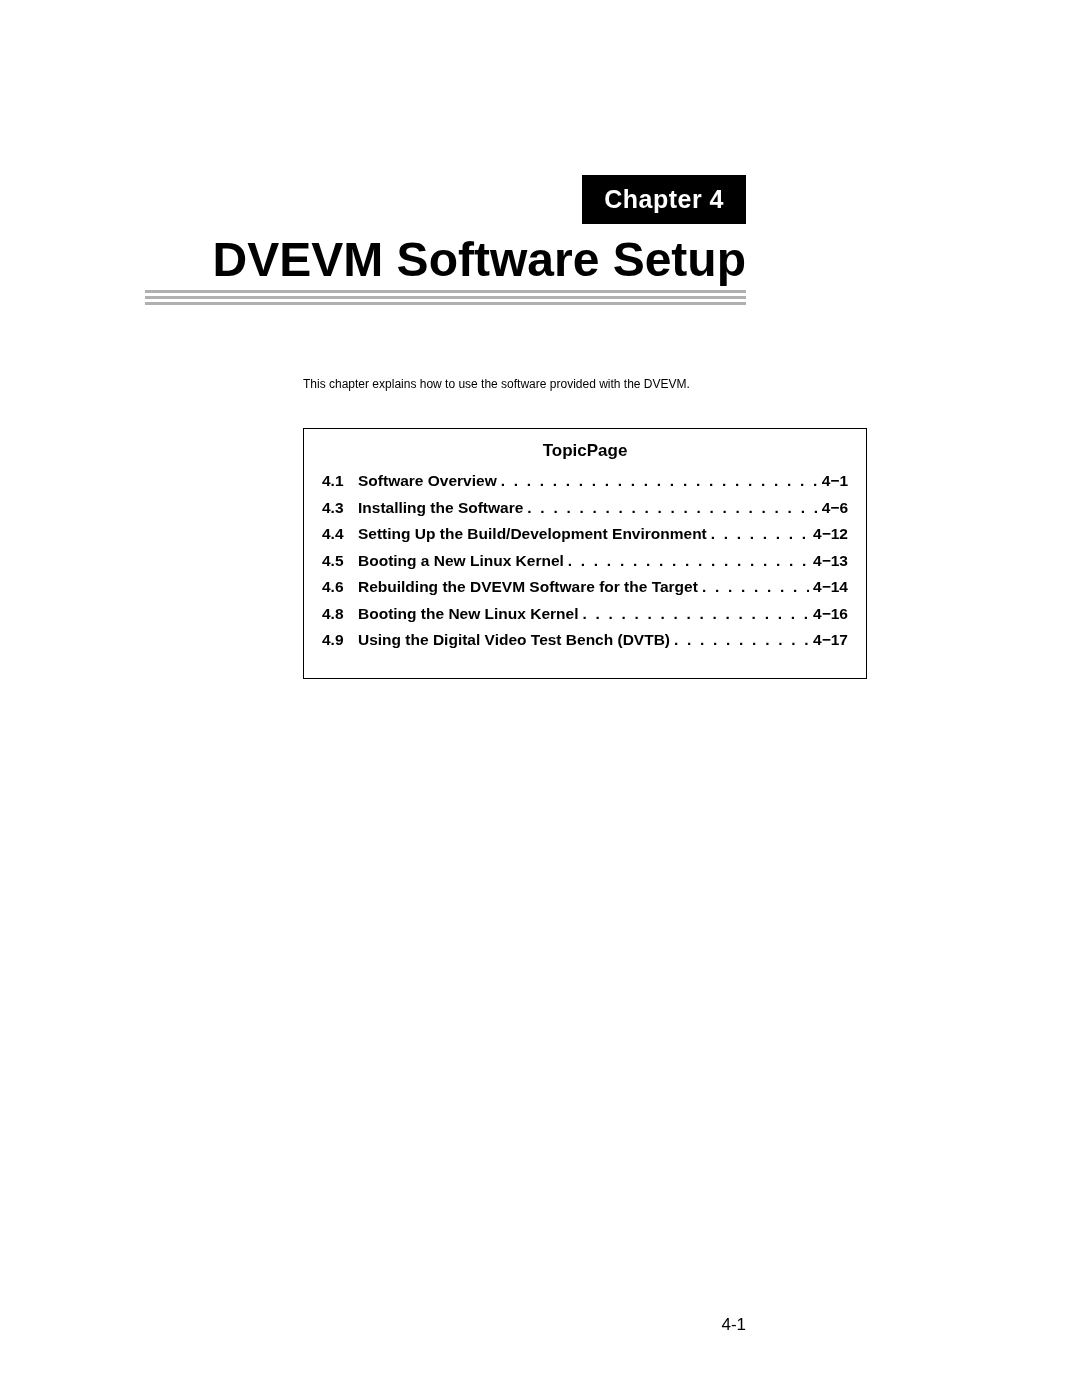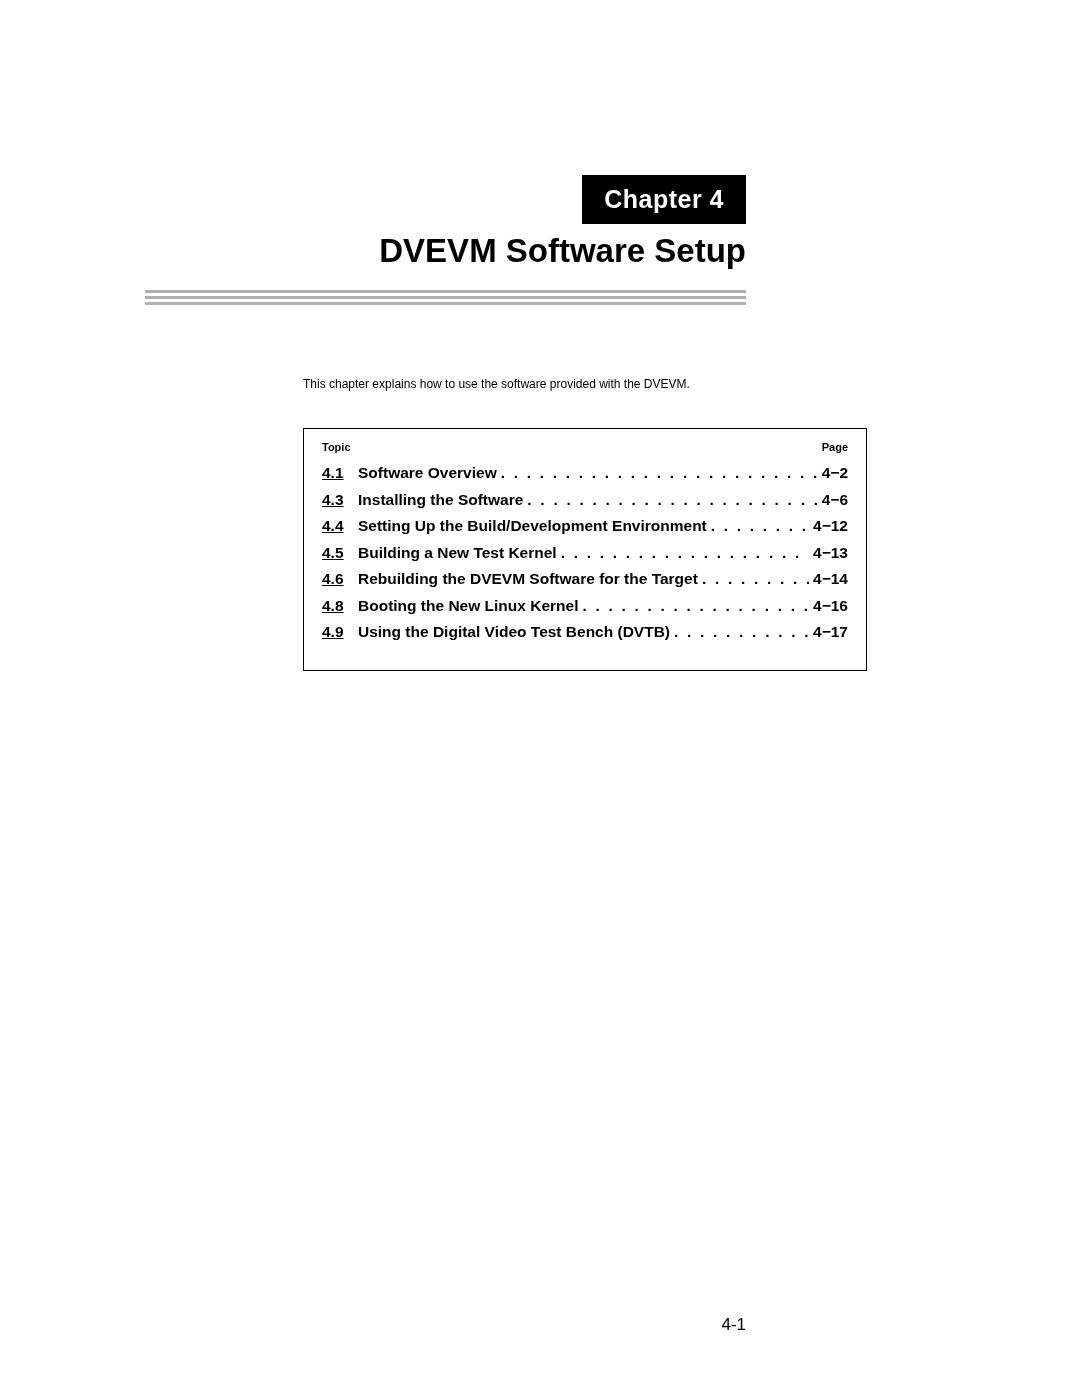--- a/index.html
+++ b/index.html
@@ -25,7 +25,7 @@
     position: absolute;
     top: 232px;
     right: 214px;
-    font-size: 33px;
+    font-size: 48px;
     font-weight: bold;
     font-family: Arial, Helvetica, sans-serif;
     text-align: right;

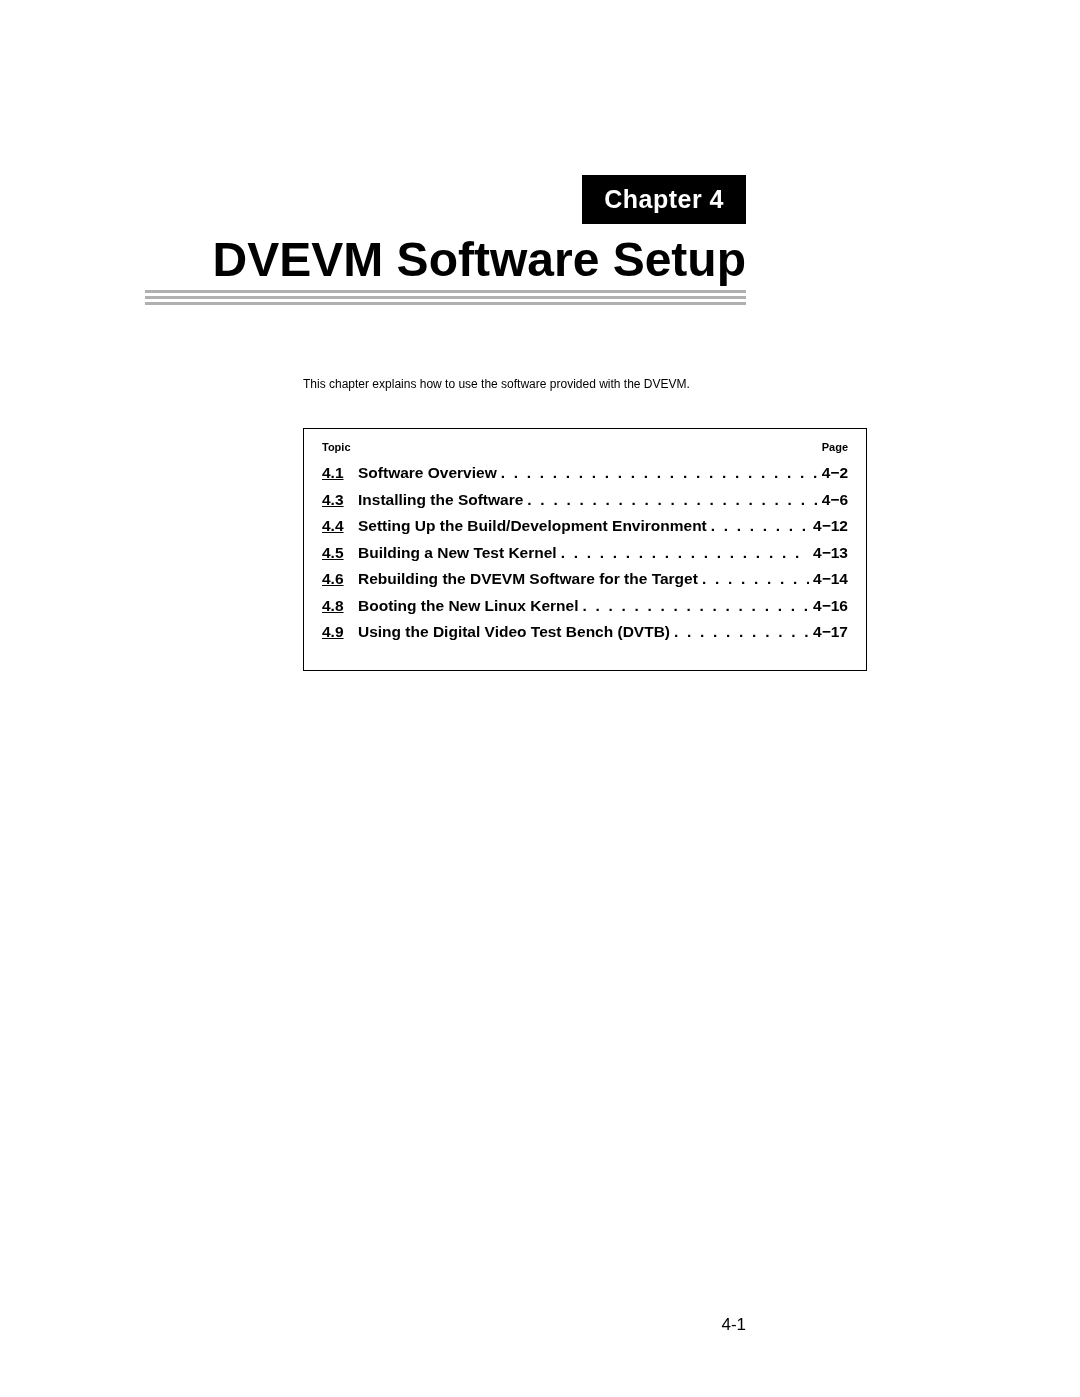--- a/index.html
+++ b/index.html
@@ -59,9 +59,9 @@
   }
   .toc-headers {
     display: flex;
-    justify-content: space-between;
+    justify-content: center;
     font-weight: bold;
-    font-size: 11px;
+    font-size: 17px;
     margin-bottom: 12px;
   }
   .toc-row {

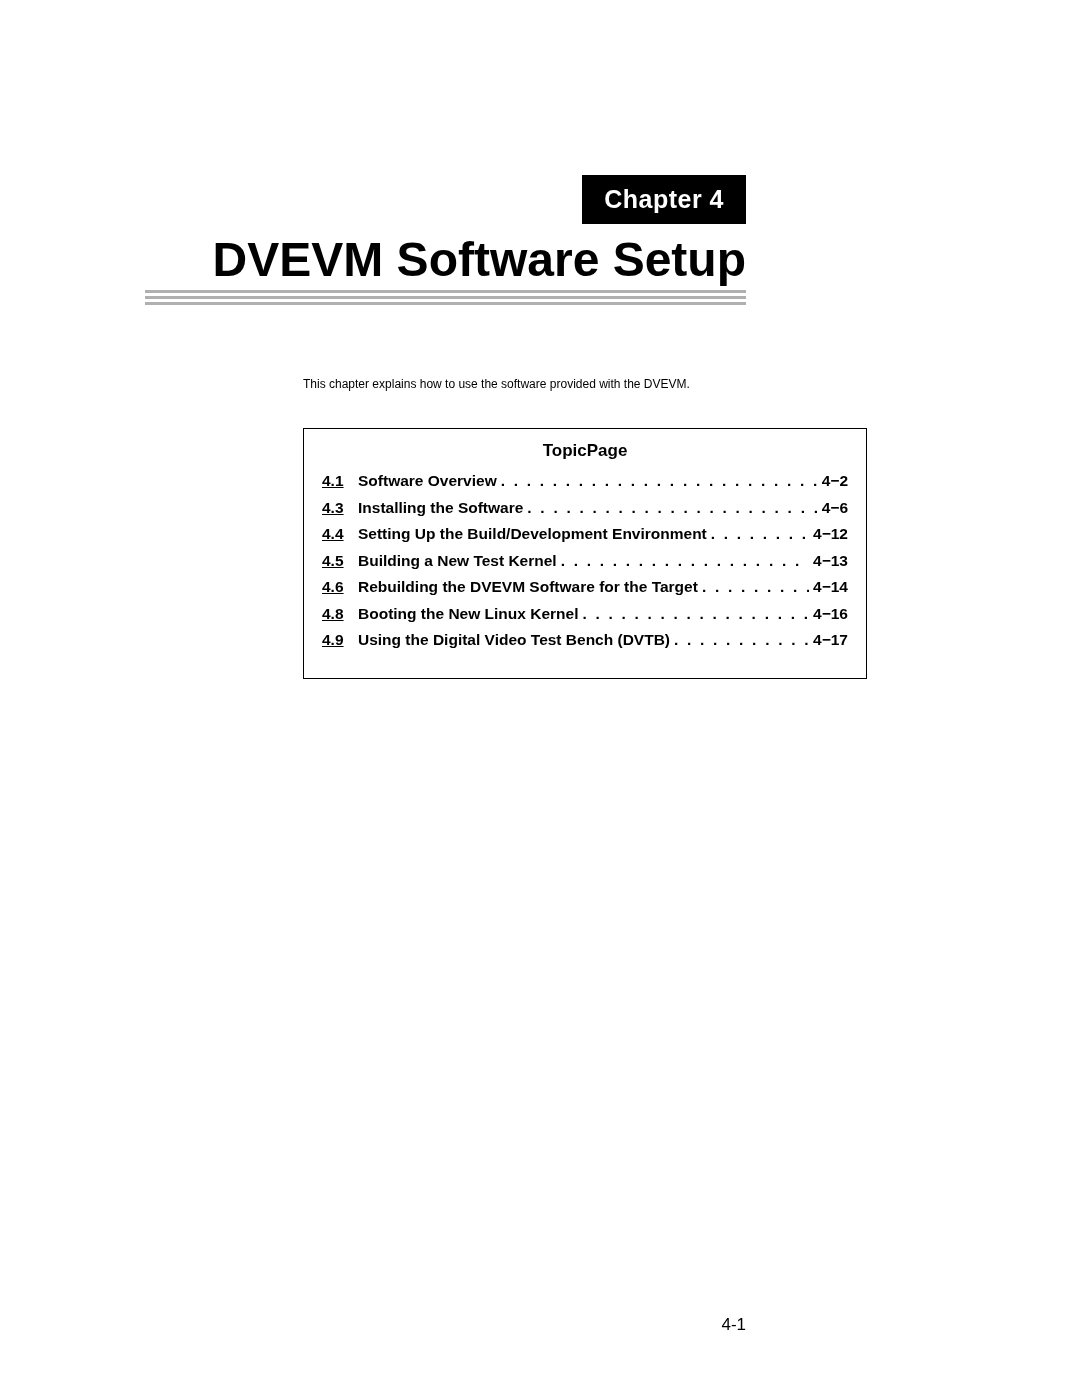--- a/index.html
+++ b/index.html
@@ -77,7 +77,6 @@
   .toc-num {
     width: 36px;
     flex: 0 0 36px;
-    text-decoration: underline;
   }
   .toc-title {
     flex: 0 0 auto;

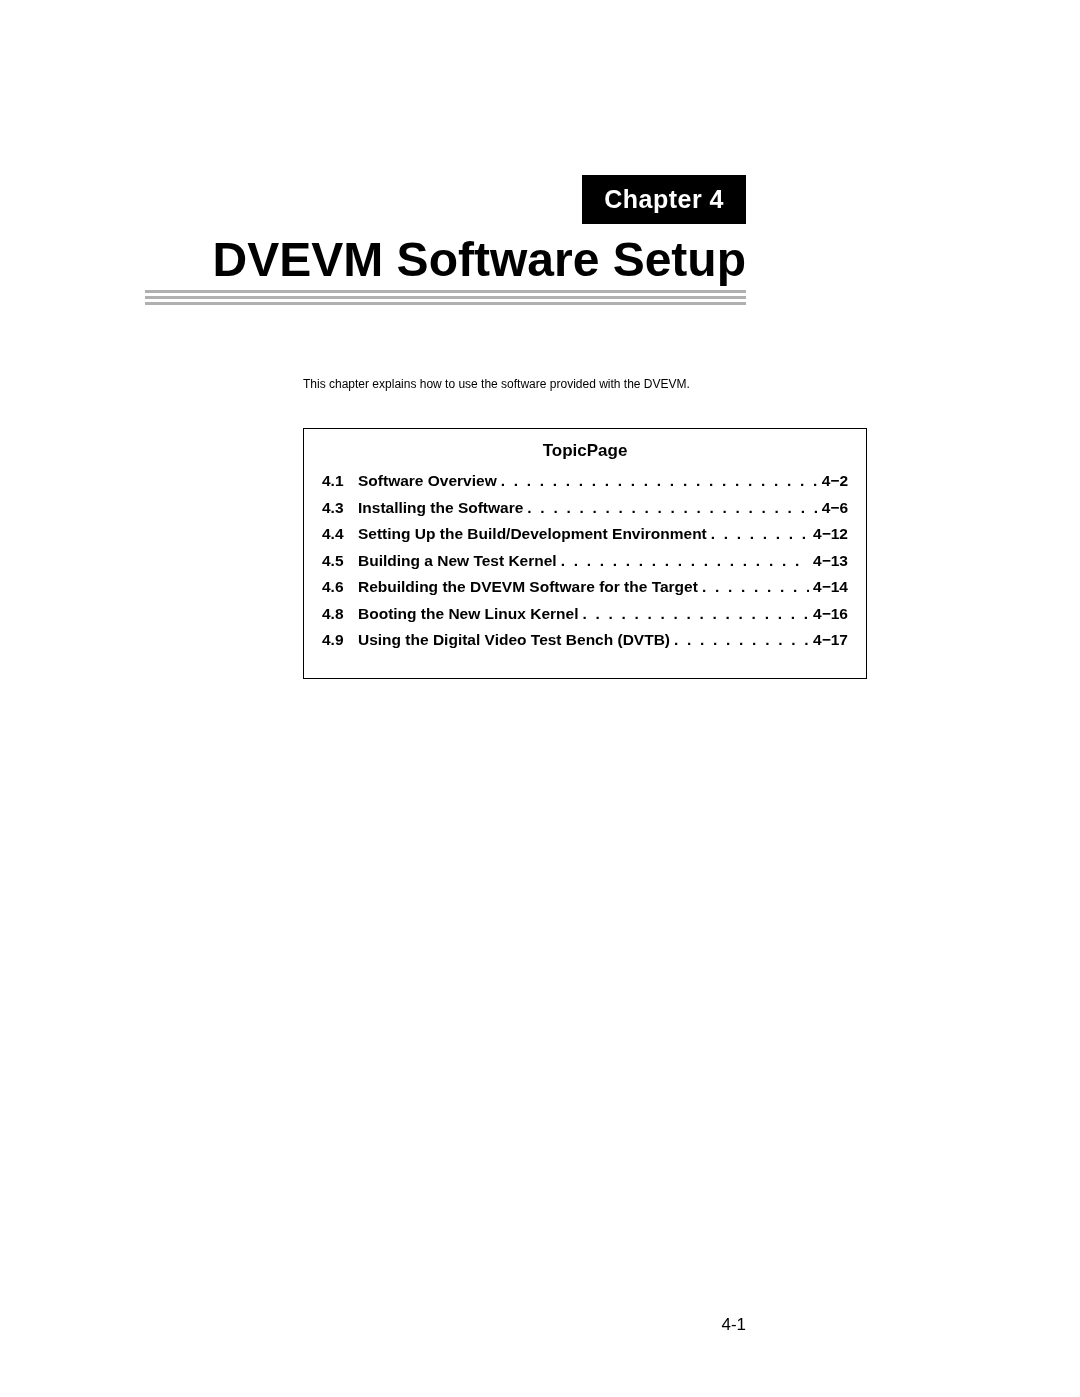--- a/index.html
+++ b/index.html
@@ -131,7 +131,7 @@
       <span class="toc-num">4.1</span>
       <span class="toc-title">Software Overview</span>
       <span class="toc-dots"></span>
-      <span class="toc-page">4−2</span>
+      <span class="toc-page">4−1</span>
     </div>
     <div class="toc-row">
       <span class="toc-num">4.3</span>

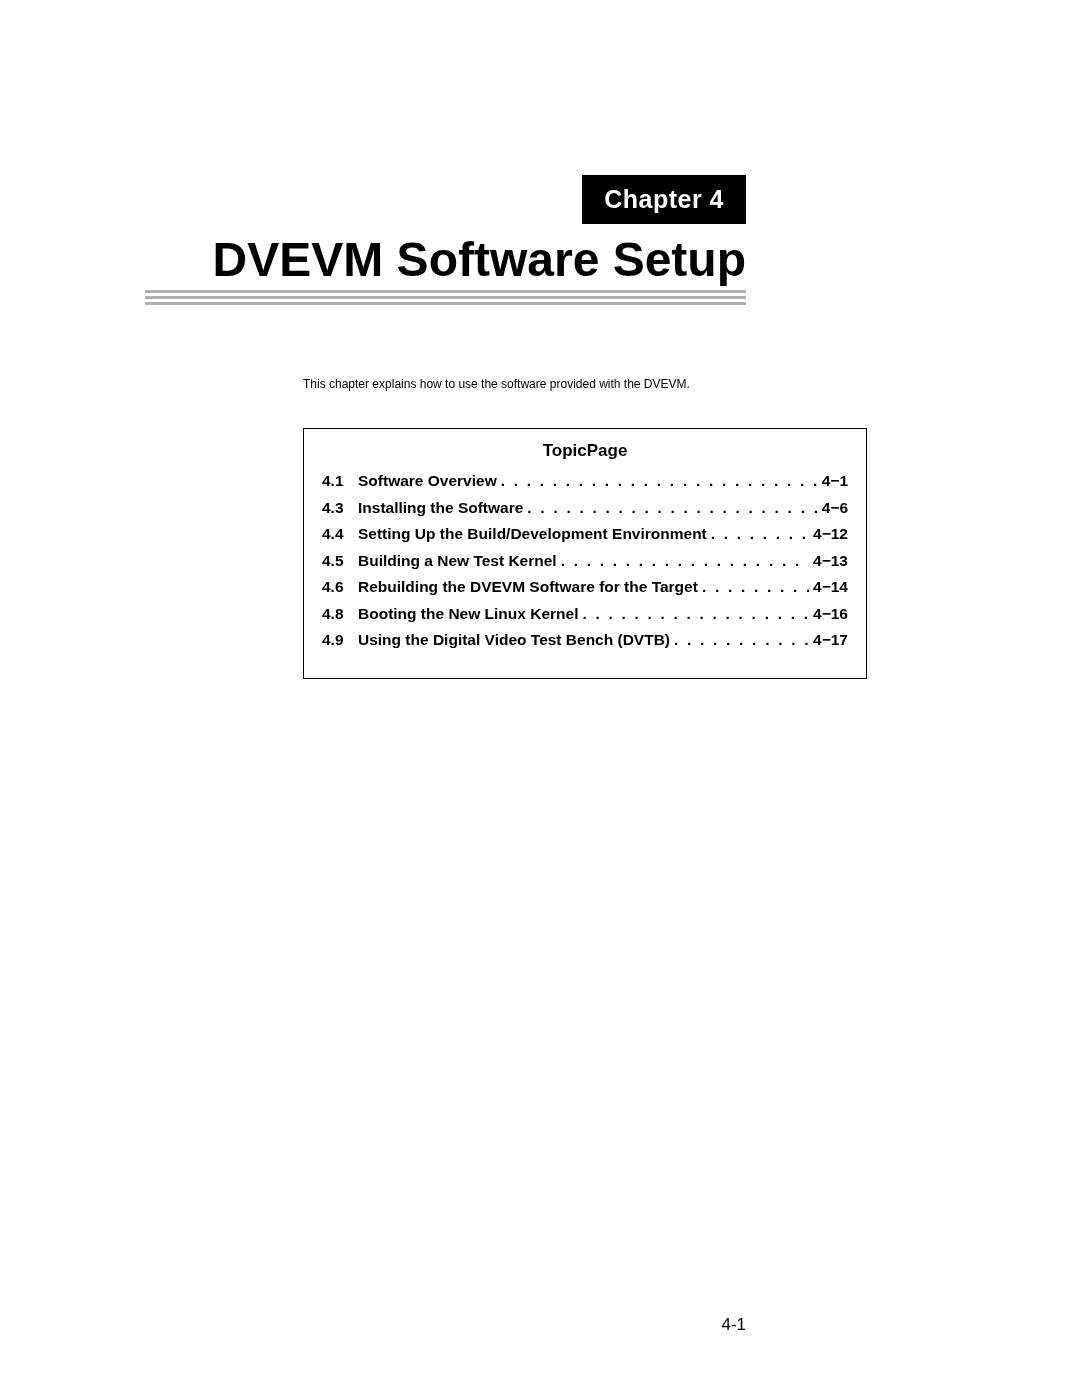--- a/index.html
+++ b/index.html
@@ -147,7 +147,7 @@
     </div>
     <div class="toc-row">
       <span class="toc-num">4.5</span>
-      <span class="toc-title">Building a New Test Kernel</span>
+      <span class="toc-title">Booting a New Linux Kernel</span>
       <span class="toc-dots"></span>
       <span class="toc-page">4−13</span>
     </div>

